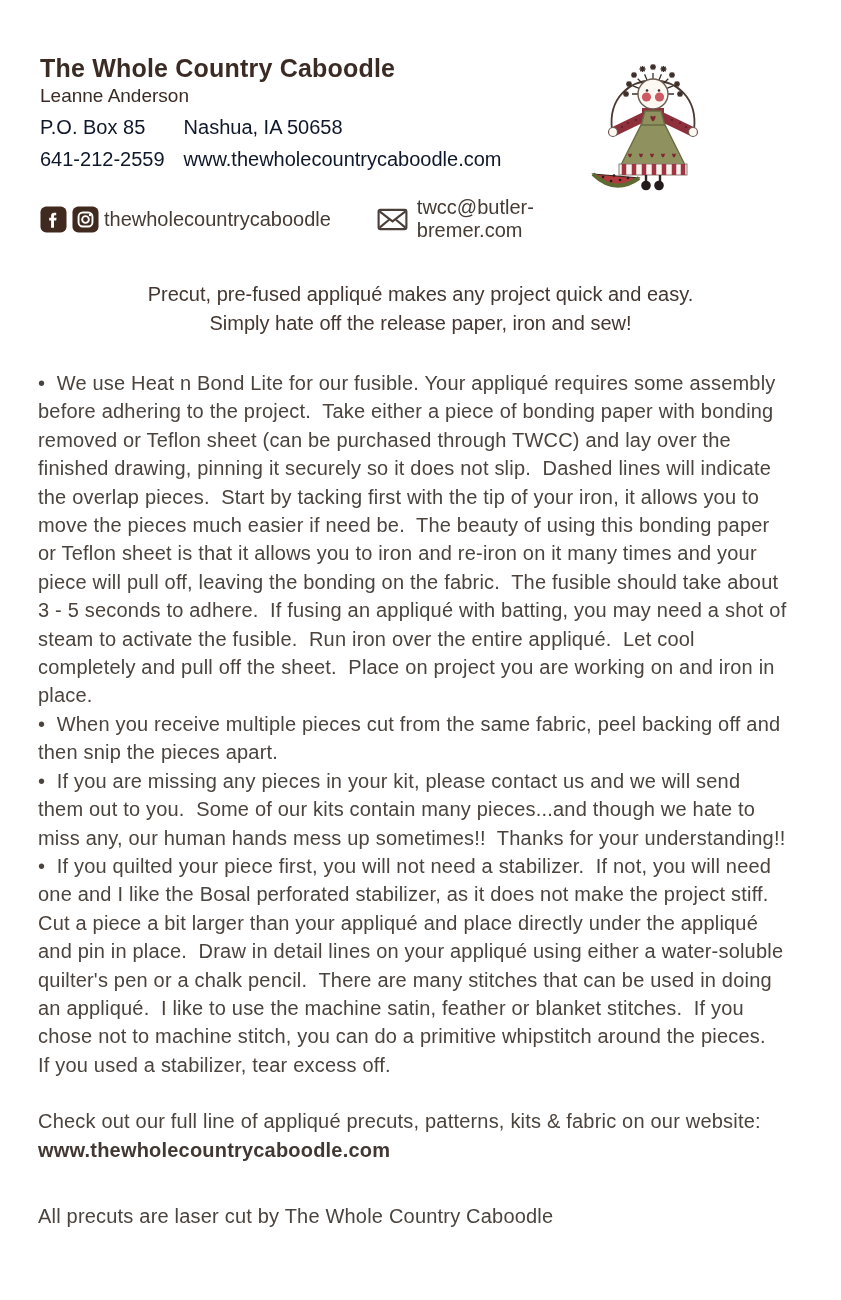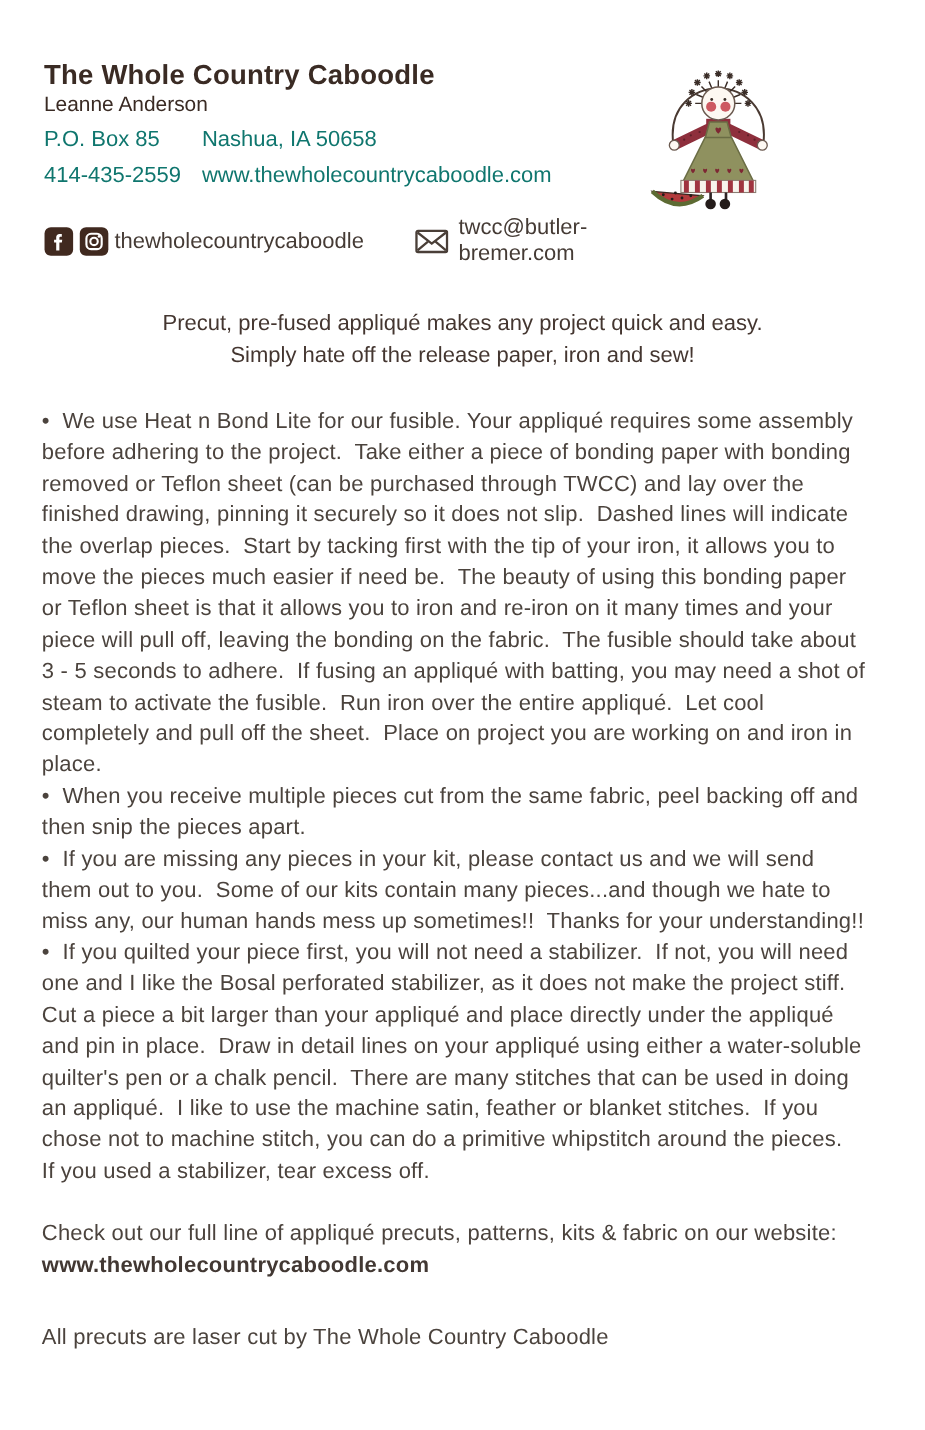--- a/index.html
+++ b/index.html
@@ -12,7 +12,7 @@
   .contact { flex:1; }
   .company { margin:0; font-size:25px; font-weight:bold; color:#3a2b24; letter-spacing:.2px; }
   .owner   { font-size:19px; font-weight:normal; color:#3a2b24; margin-top:2px; }
-  .addr    { font-size:20px; color:#0f766e; margin-top:9px; }
+  .addr    { font-size:20px; color:#0f172a; margin-top:9px; }
   .addr .col1 { display:inline-block; min-width:138px; }
   .social  { margin-top:25px; display:flex; align-items:center; font-size:20px; color:#453b35; }
   .social svg { display:block; }

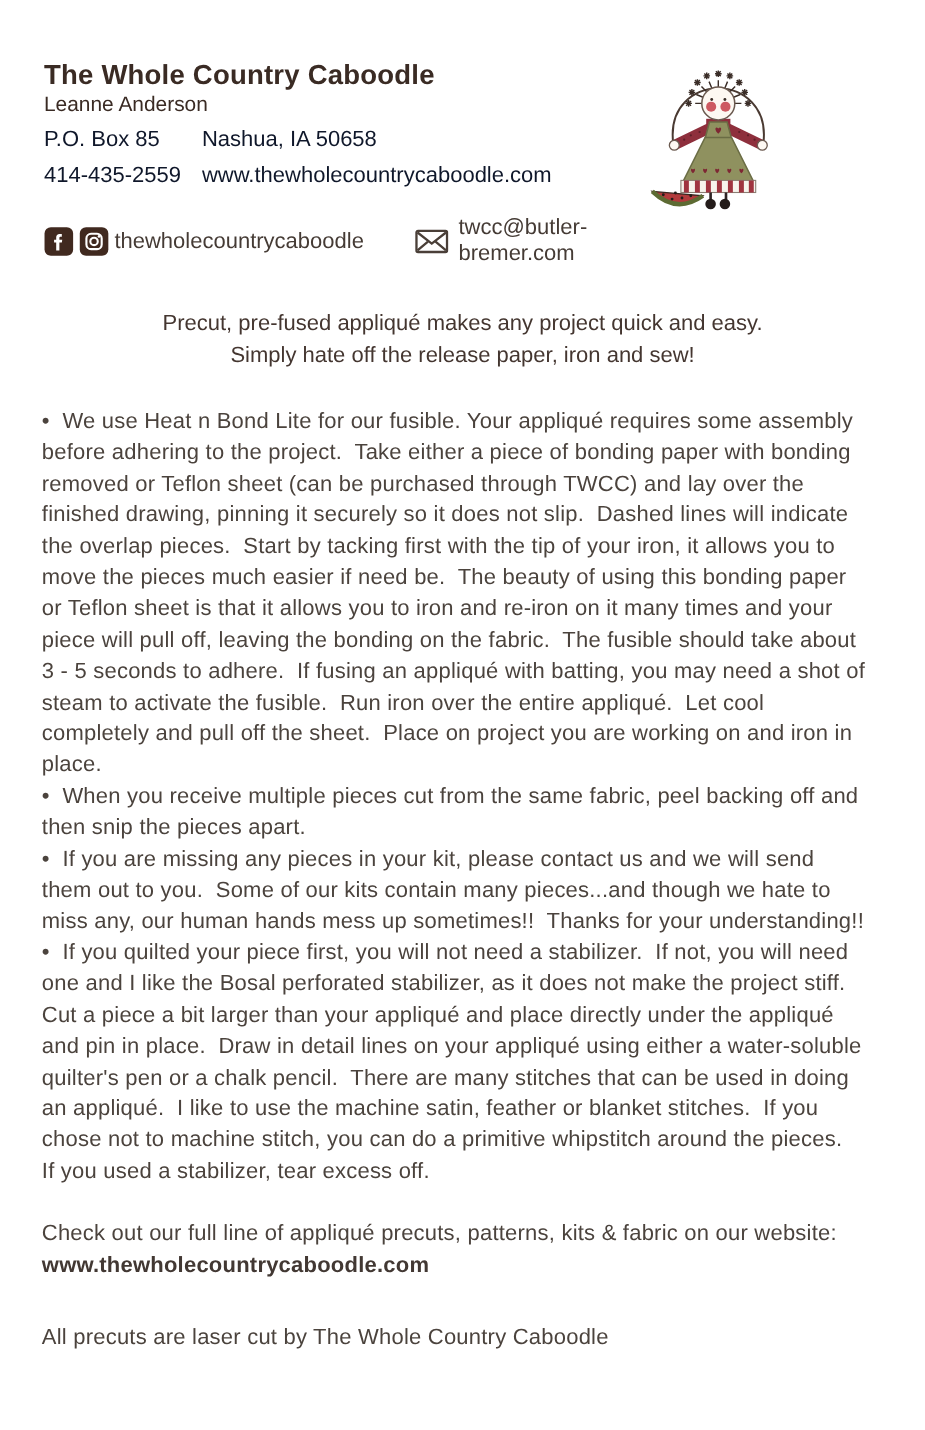--- a/index.html
+++ b/index.html
@@ -47,7 +47,7 @@
         <span>Nashua, IA 50658</span>
       </div>
       <div class="addr">
-        <span class="col1">414-435-2559</span>
+        <span class="col1">641-212-2559</span>
         <span>www.thewholecountrycaboodle.com</span>
       </div>
       <div class="social">

